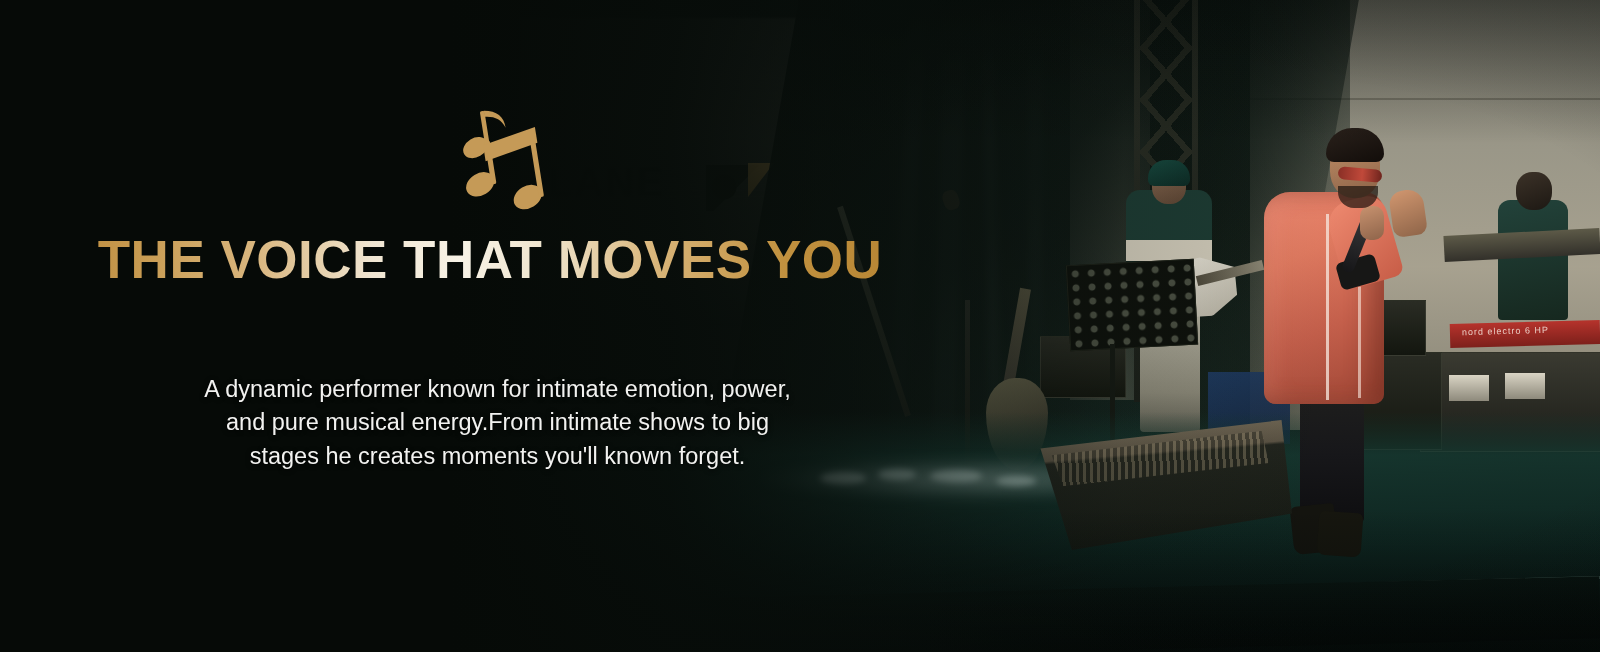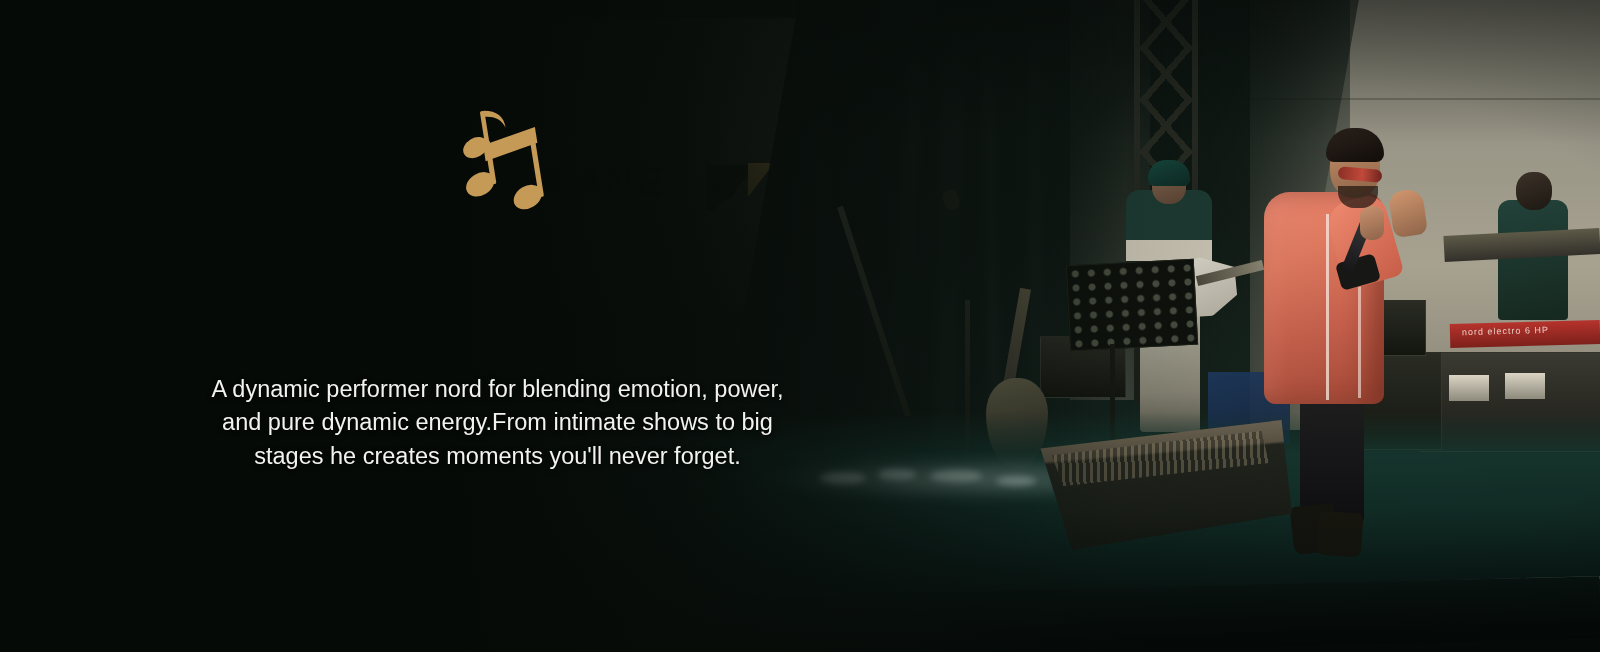--- a/index.html
+++ b/index.html
@@ -518,6 +518,7 @@
       </svg>
     </div>
 
+    <h1 class="headline">THE VOICE THAT MOVES YOU</h1>
 
 
     <p class="paragraph">

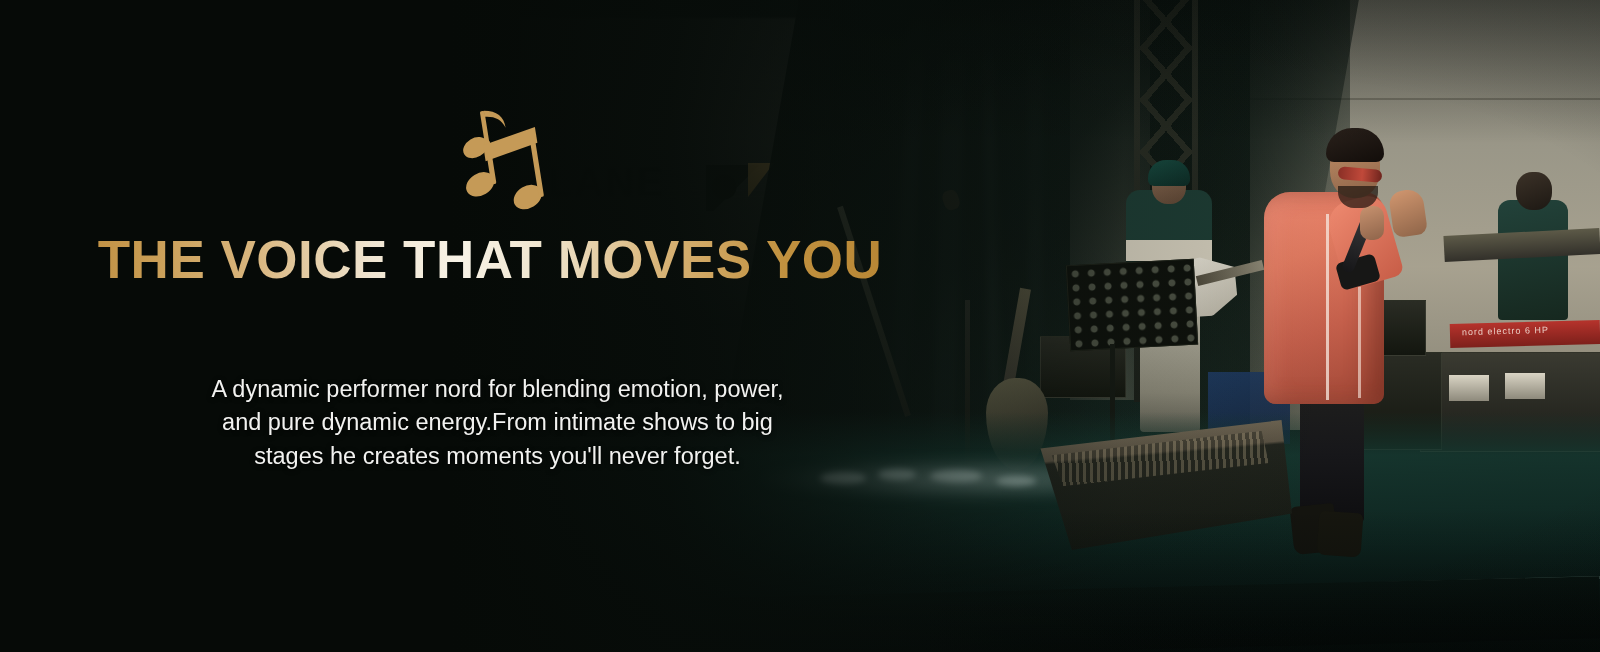--- a/index.html
+++ b/index.html
@@ -522,7 +522,7 @@
 
 
     <p class="paragraph">
-      <span>A dynamic performer nord for blending emotion, power,</span><br>
+      <span>A dynamic performer known for intimate emotion, power,</span><br>
       <span>and pure dynamic energy.From intimate shows to big</span><br>
       <span>stages he creates moments you'll never forget.</span>
     </p>

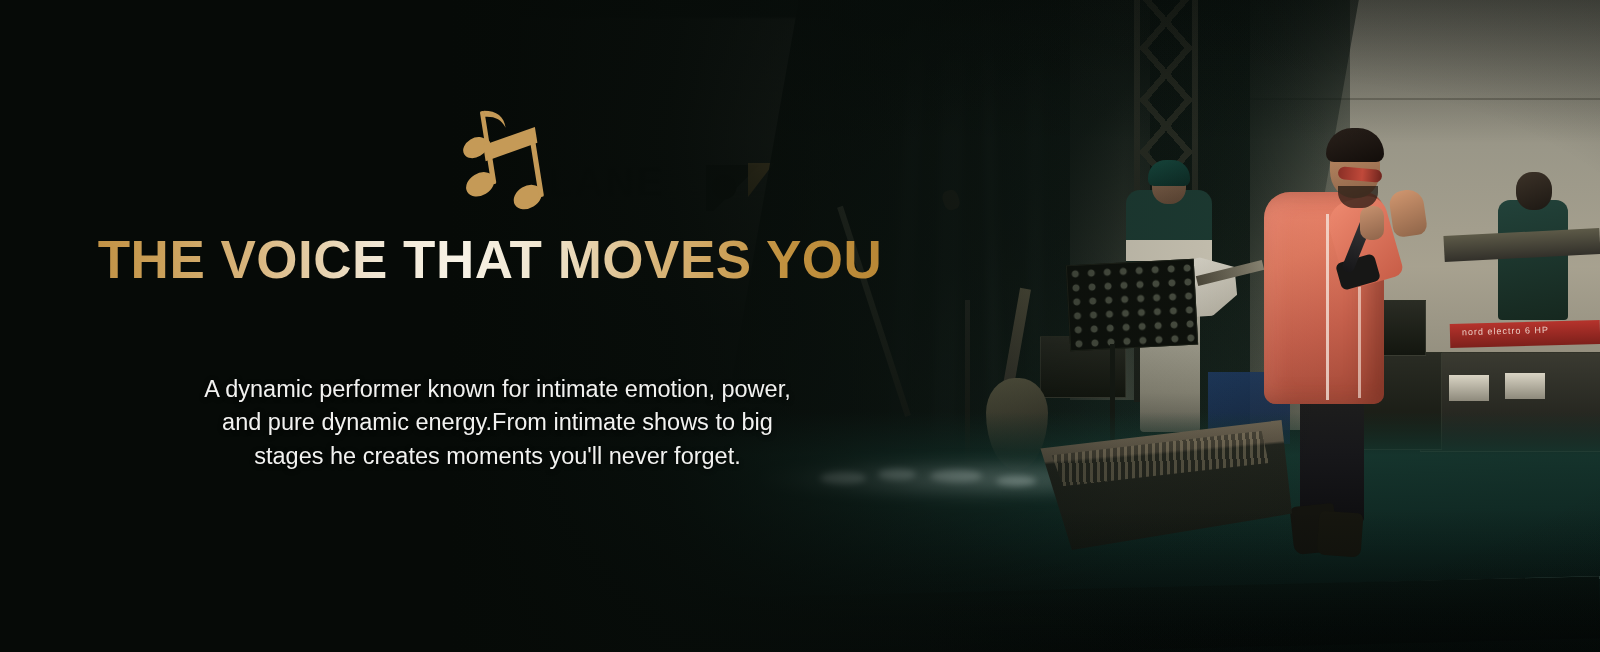--- a/index.html
+++ b/index.html
@@ -523,7 +523,7 @@
 
     <p class="paragraph">
       <span>A dynamic performer known for intimate emotion, power,</span><br>
-      <span>and pure dynamic energy.From intimate shows to big</span><br>
+      <span>and pure musical energy.From intimate shows to big</span><br>
       <span>stages he creates moments you'll never forget.</span>
     </p>
   </div>

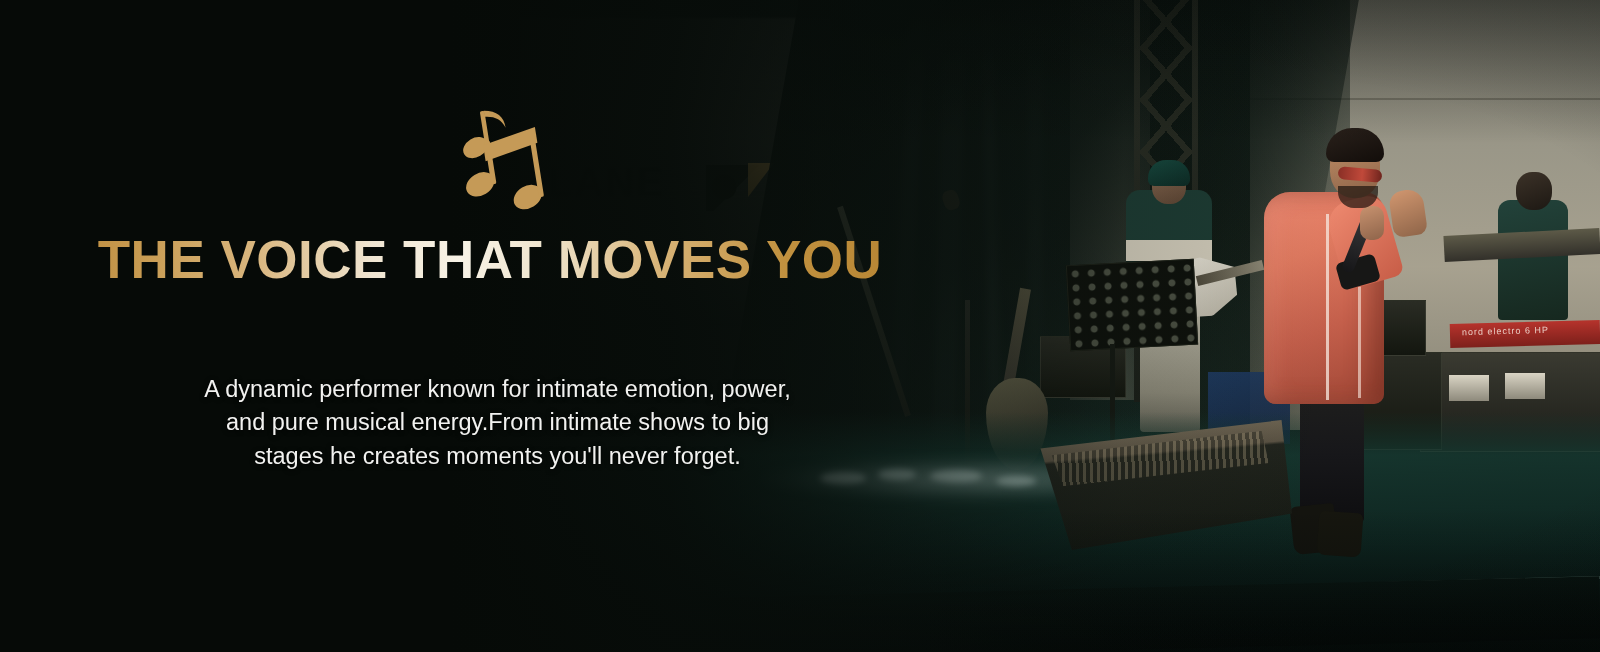--- a/index.html
+++ b/index.html
@@ -524,7 +524,7 @@
     <p class="paragraph">
       <span>A dynamic performer known for intimate emotion, power,</span><br>
       <span>and pure musical energy.From intimate shows to big</span><br>
-      <span>stages he creates moments you'll never forget.</span>
+      <span>stages he creates moments you'll known forget.</span>
     </p>
   </div>
 </div>

